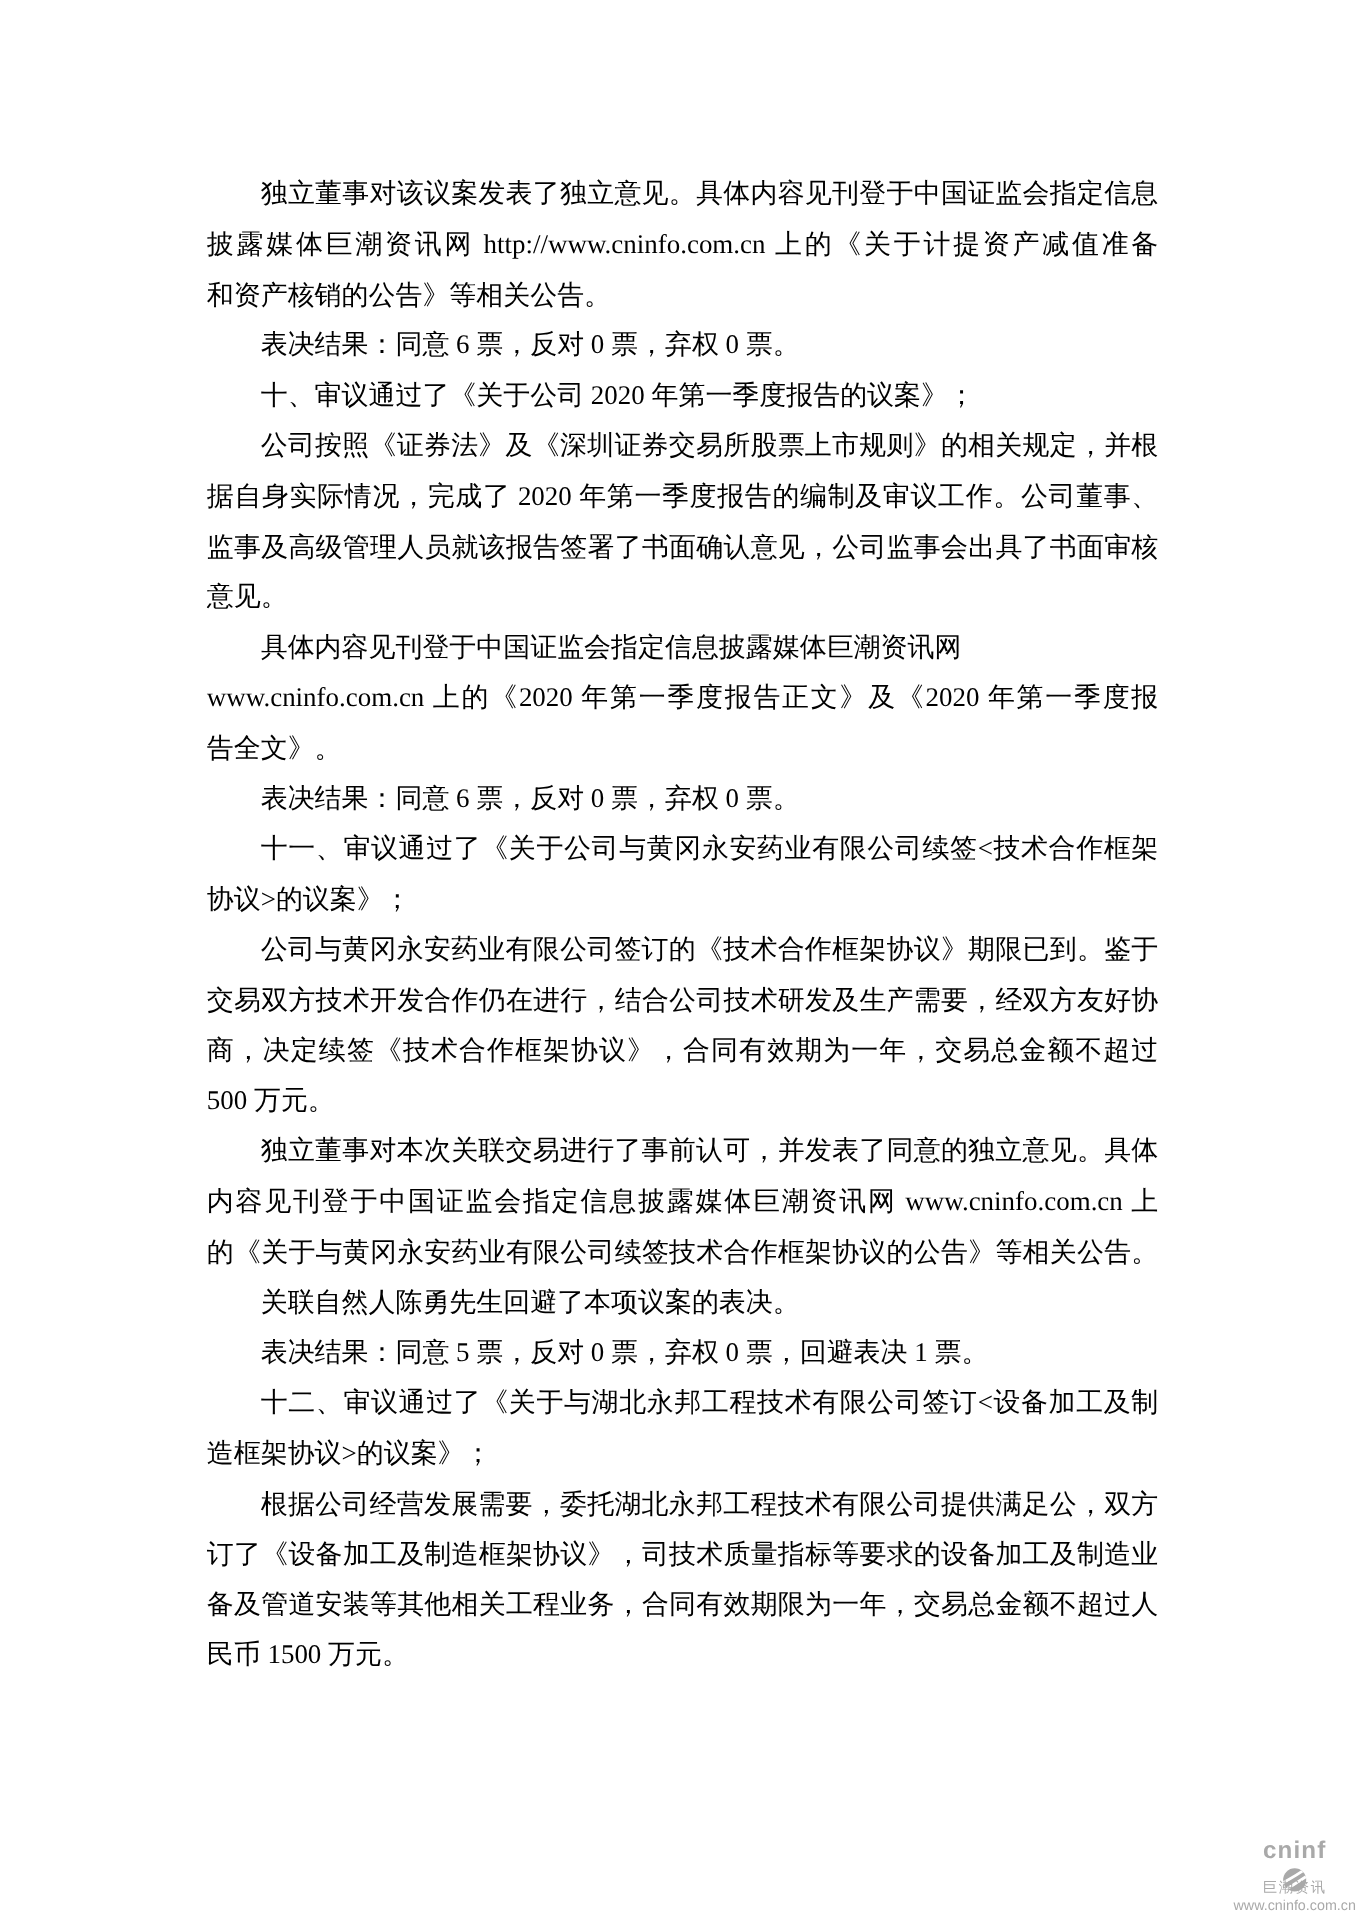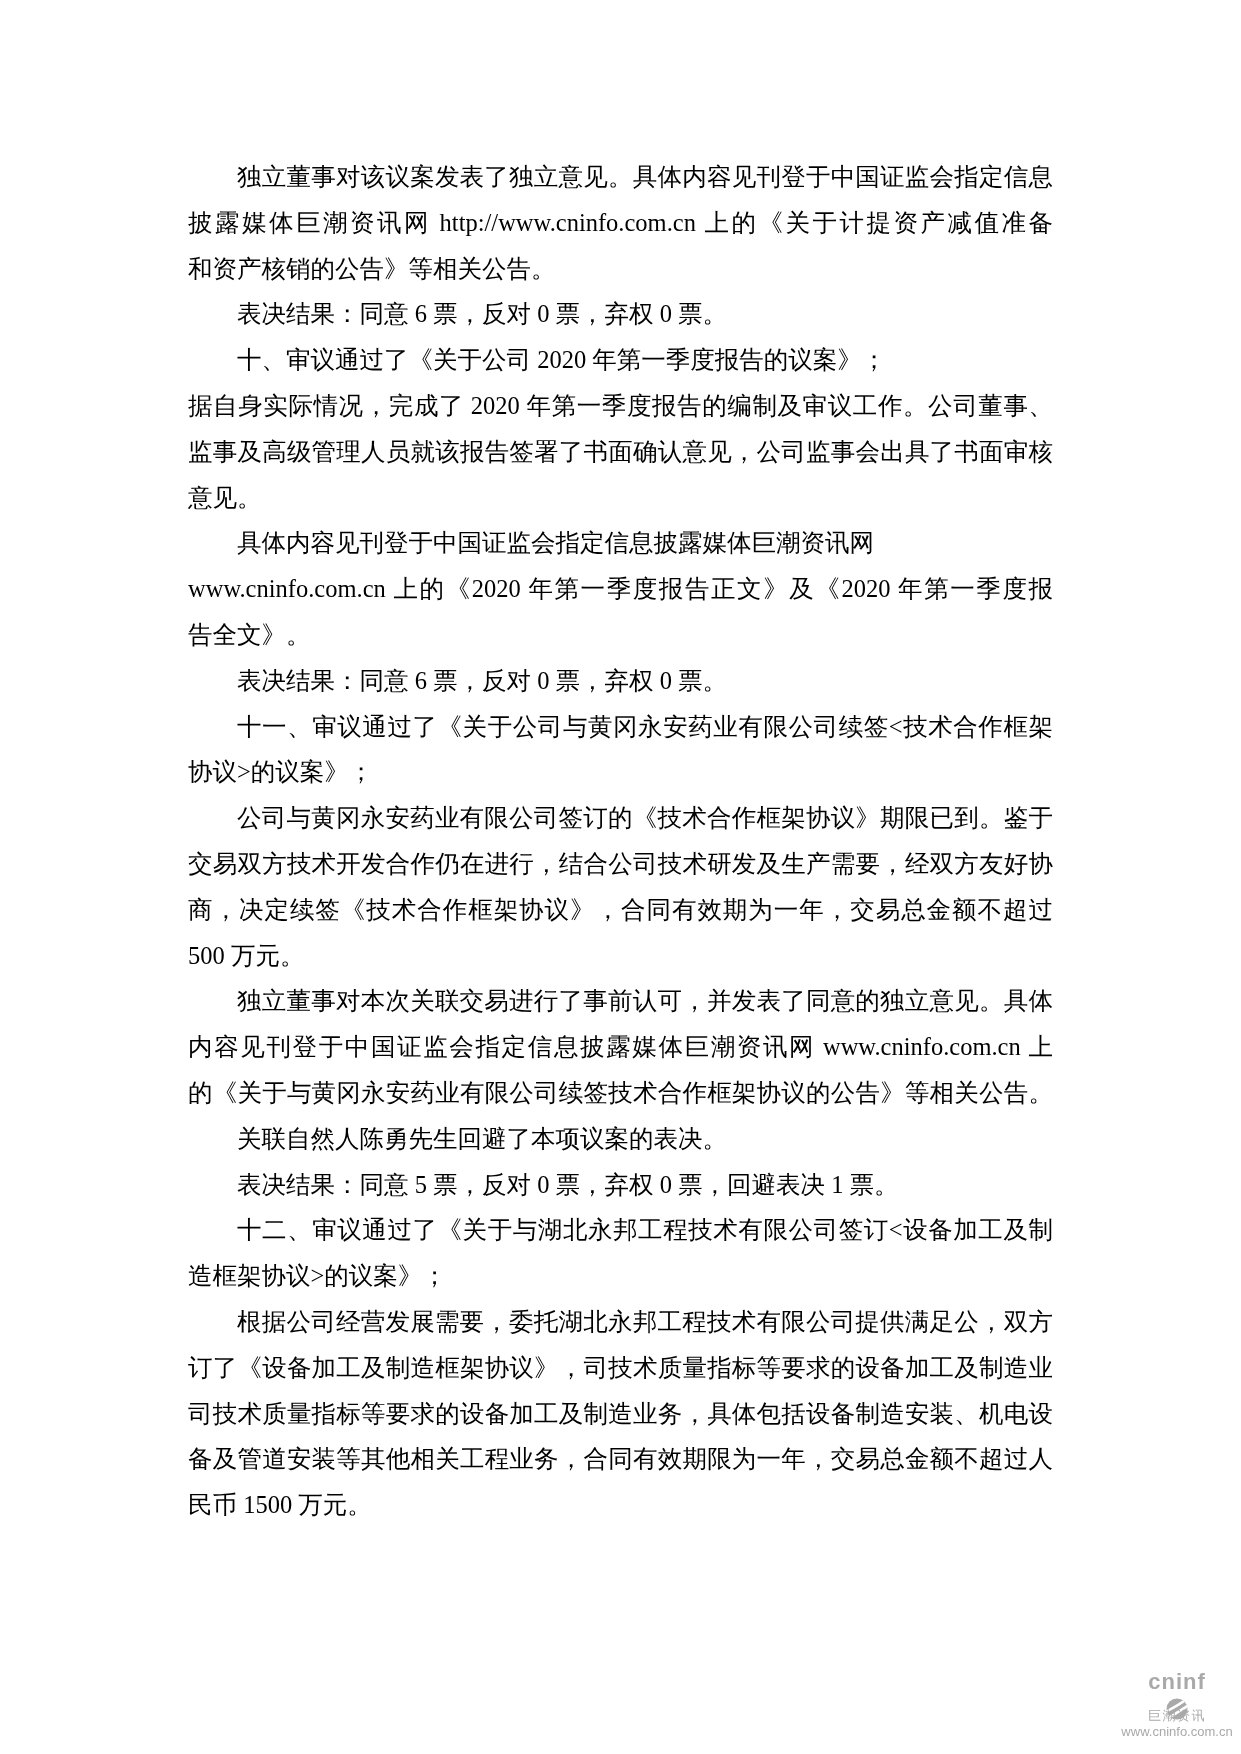--- a/index.html
+++ b/index.html
@@ -89,6 +89,7 @@
         <div class="line indent">十、审议通过了《关于公司 2020 年第一季度报告的议案》；</div>
       </div>
       <div class="paragraph">
+        <div class="line indent fill">公司按照《证券法》及《深圳证券交易所股票上市规则》的相关规定，并根</div>
         <div class="line fill">据自身实际情况，完成了 2020 年第一季度报告的编制及审议工作。公司董事、</div>
         <div class="line fill">监事及高级管理人员就该报告签署了书面确认意见，公司监事会出具了书面审核</div>
         <div class="line">意见。</div>

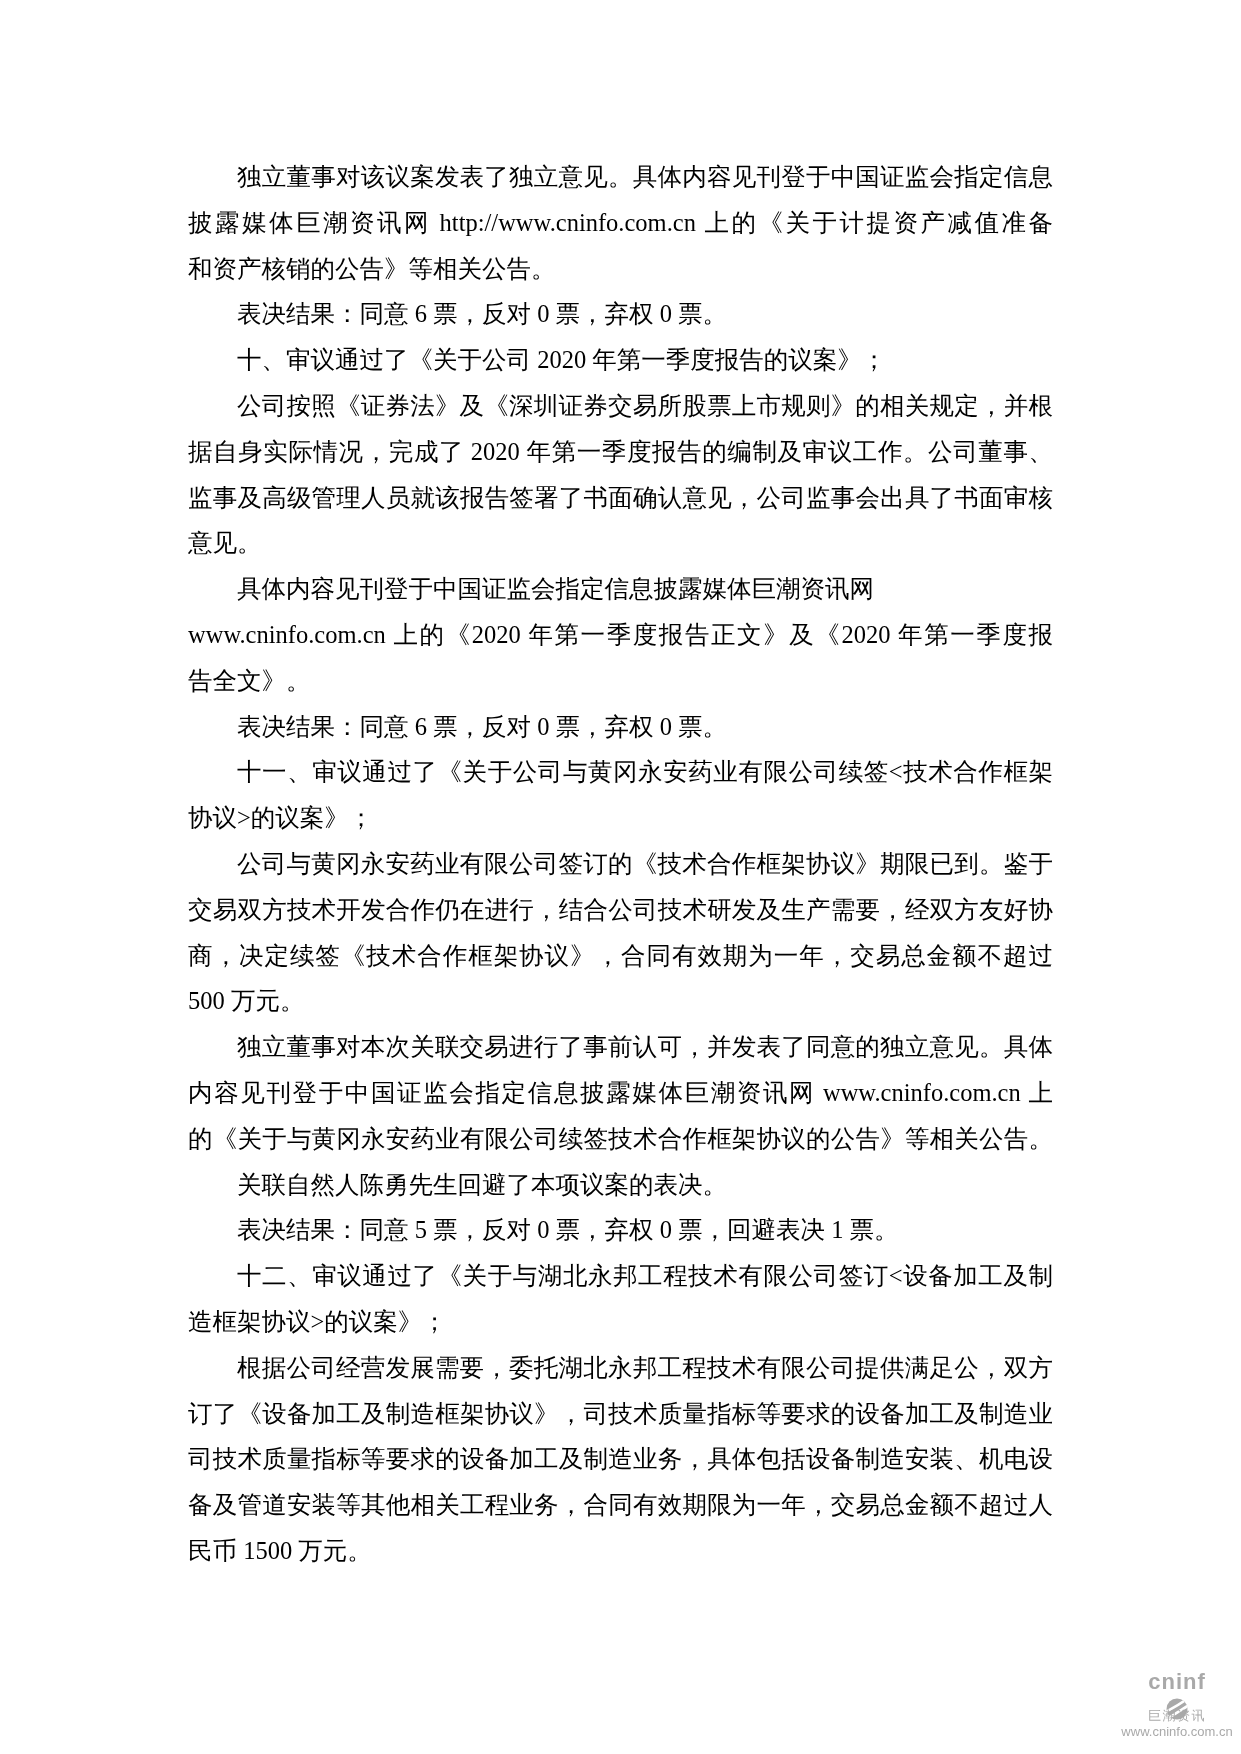--- a/index.html
+++ b/index.html
@@ -130,7 +130,6 @@
       <div class="paragraph">
         <div class="line indent fill">根据公司经营发展需要，委托湖北永邦工程技术有限公司提供满足公，双方签</div>
         <div class="line fill">订了《设备加工及制造框架协议》，司技术质量指标等要求的设备加工及制造业务</div>
-        <div class="line fill">司技术质量指标等要求的设备加工及制造业务，具体包括设备制造安装、机电设</div>
         <div class="line fill">备及管道安装等其他相关工程业务，合同有效期限为一年，交易总金额不超过人</div>
         <div class="line">民币 1500 万元。</div>
       </div>

